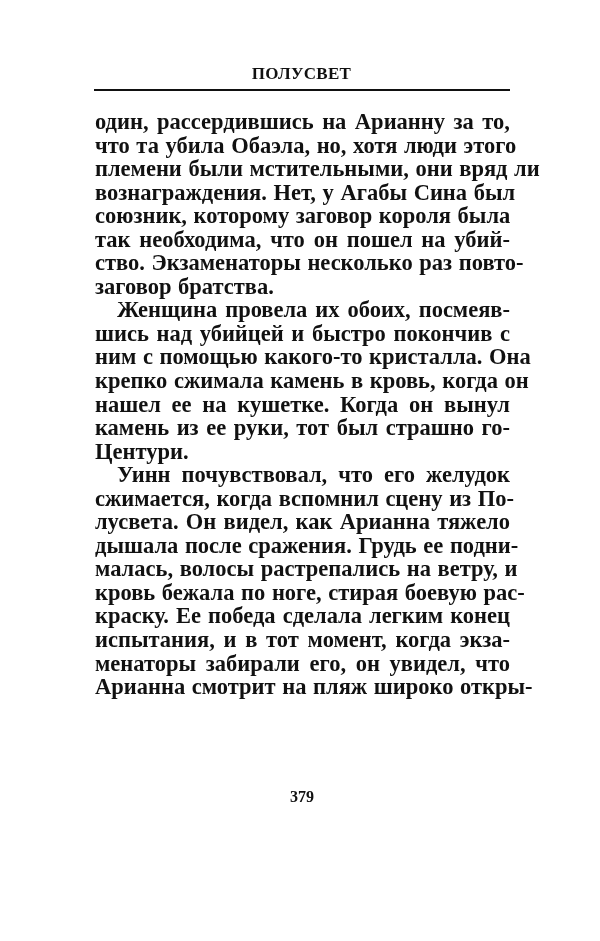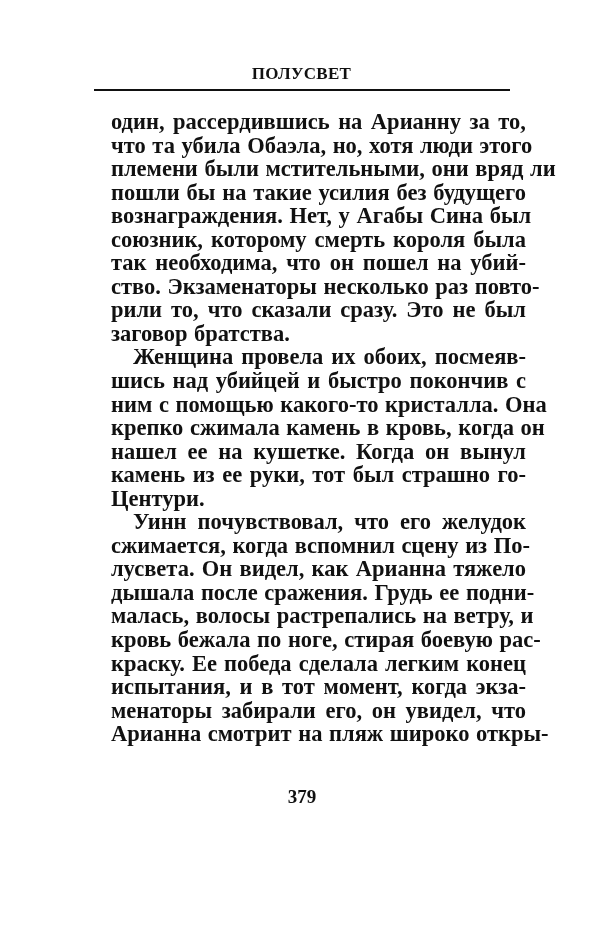--- a/index.html
+++ b/index.html
@@ -42,7 +42,7 @@
   }
   .body-text {
     position: absolute;
-    left: 111px;
+    left: 95px;
     top: 110px;
     width: 415px;
   }

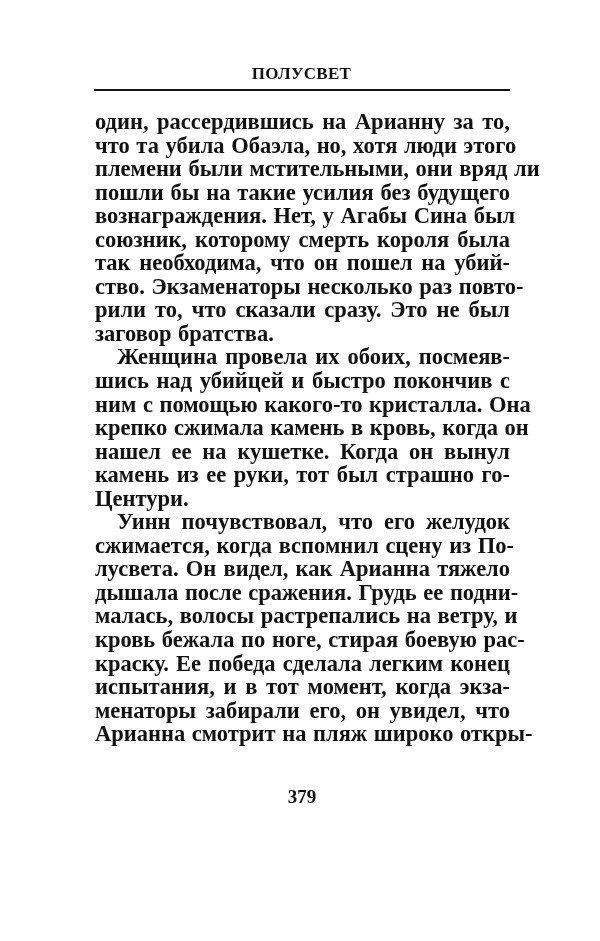--- a/index.html
+++ b/index.html
@@ -86,7 +86,6 @@
     <span class="line">один, рассердившись на Арианну за то,</span>
     <span class="line">что та убила Обаэла, но, хотя люди этого</span>
     <span class="line">племени были мстительными, они вряд ли</span>
-    <span class="line">пошли бы на такие усилия без будущего</span>
     <span class="line">вознаграждения. Нет, у Агабы Сина был</span>
     <span class="line">союзник, которому смерть короля была</span>
     <span class="line">так необходима, что он пошел на убий-</span>

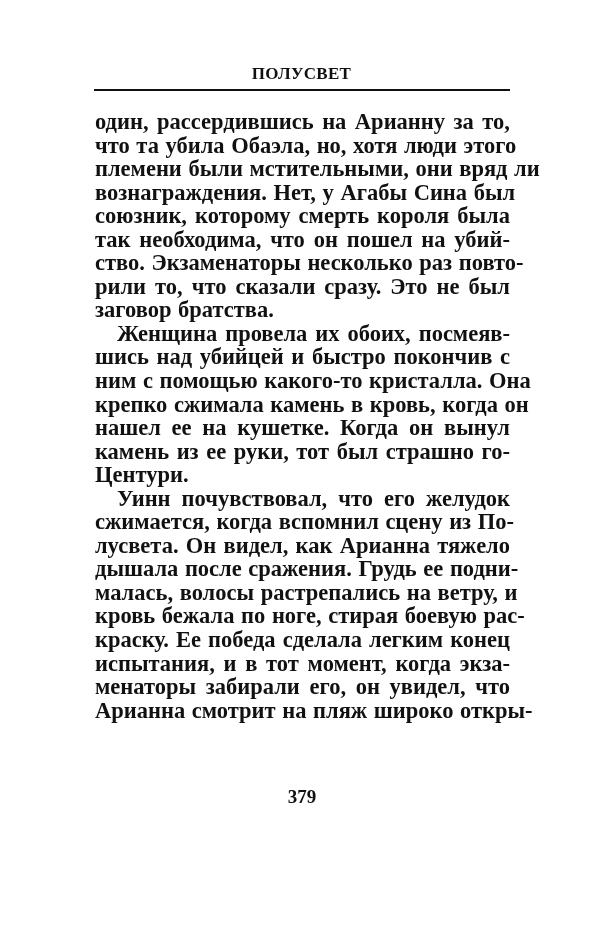--- a/index.html
+++ b/index.html
@@ -87,7 +87,7 @@
     <span class="line">что та убила Обаэла, но, хотя люди этого</span>
     <span class="line">племени были мстительными, они вряд ли</span>
     <span class="line">вознаграждения. Нет, у Агабы Сина был</span>
-    <span class="line">союзник, которому смерть короля была</span>
+    <span class="line">союзник, которому заговор короля была</span>
     <span class="line">так необходима, что он пошел на убий-</span>
     <span class="line">ство. Экзаменаторы несколько раз повто-</span>
     <span class="line">рили то, что сказали сразу. Это не был</span>

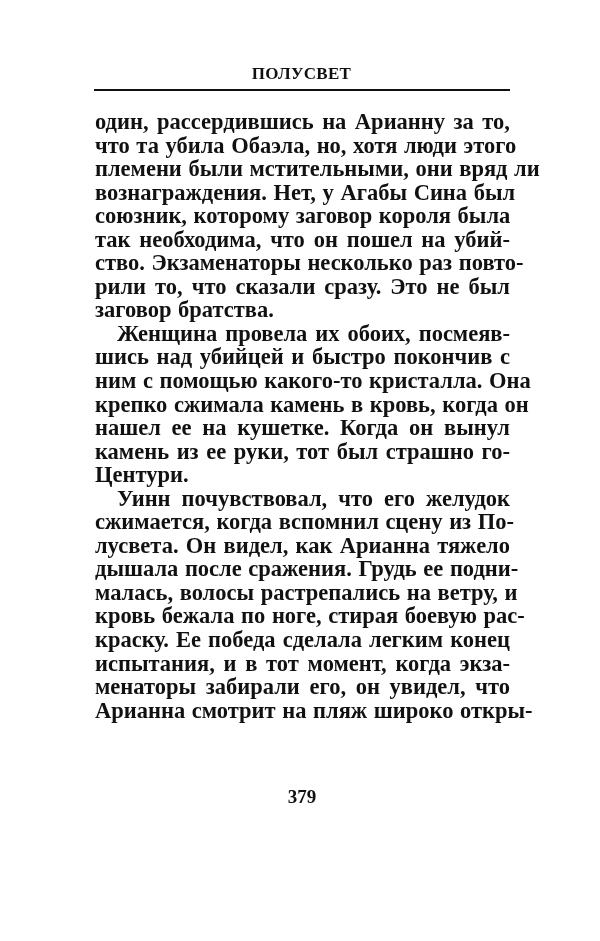--- a/index.html
+++ b/index.html
@@ -90,7 +90,6 @@
     <span class="line">союзник, которому заговор короля была</span>
     <span class="line">так необходима, что он пошел на убий-</span>
     <span class="line">ство. Экзаменаторы несколько раз повто-</span>
-    <span class="line">рили то, что сказали сразу. Это не был</span>
     <span class="line last">заговор братства.</span>
 
     <span class="line indent">Женщина провела их обоих, посмеяв-</span>

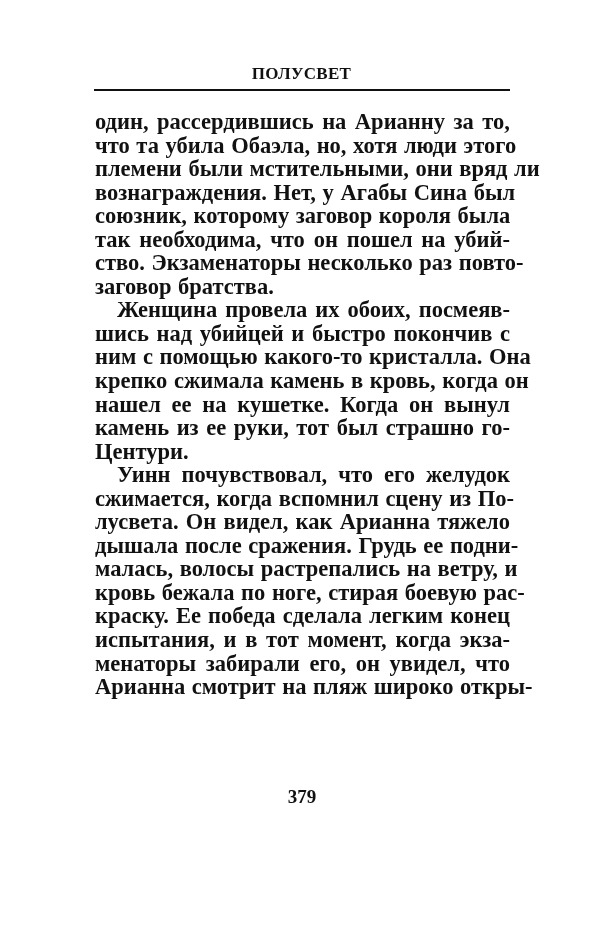--- a/index.html
+++ b/index.html
@@ -69,7 +69,7 @@
     width: 416px;
     top: 787px;
     text-align: center;
-    font-size: 19px;
+    font-size: 16px;
     font-weight: bold;
     line-height: 20px;
   }

